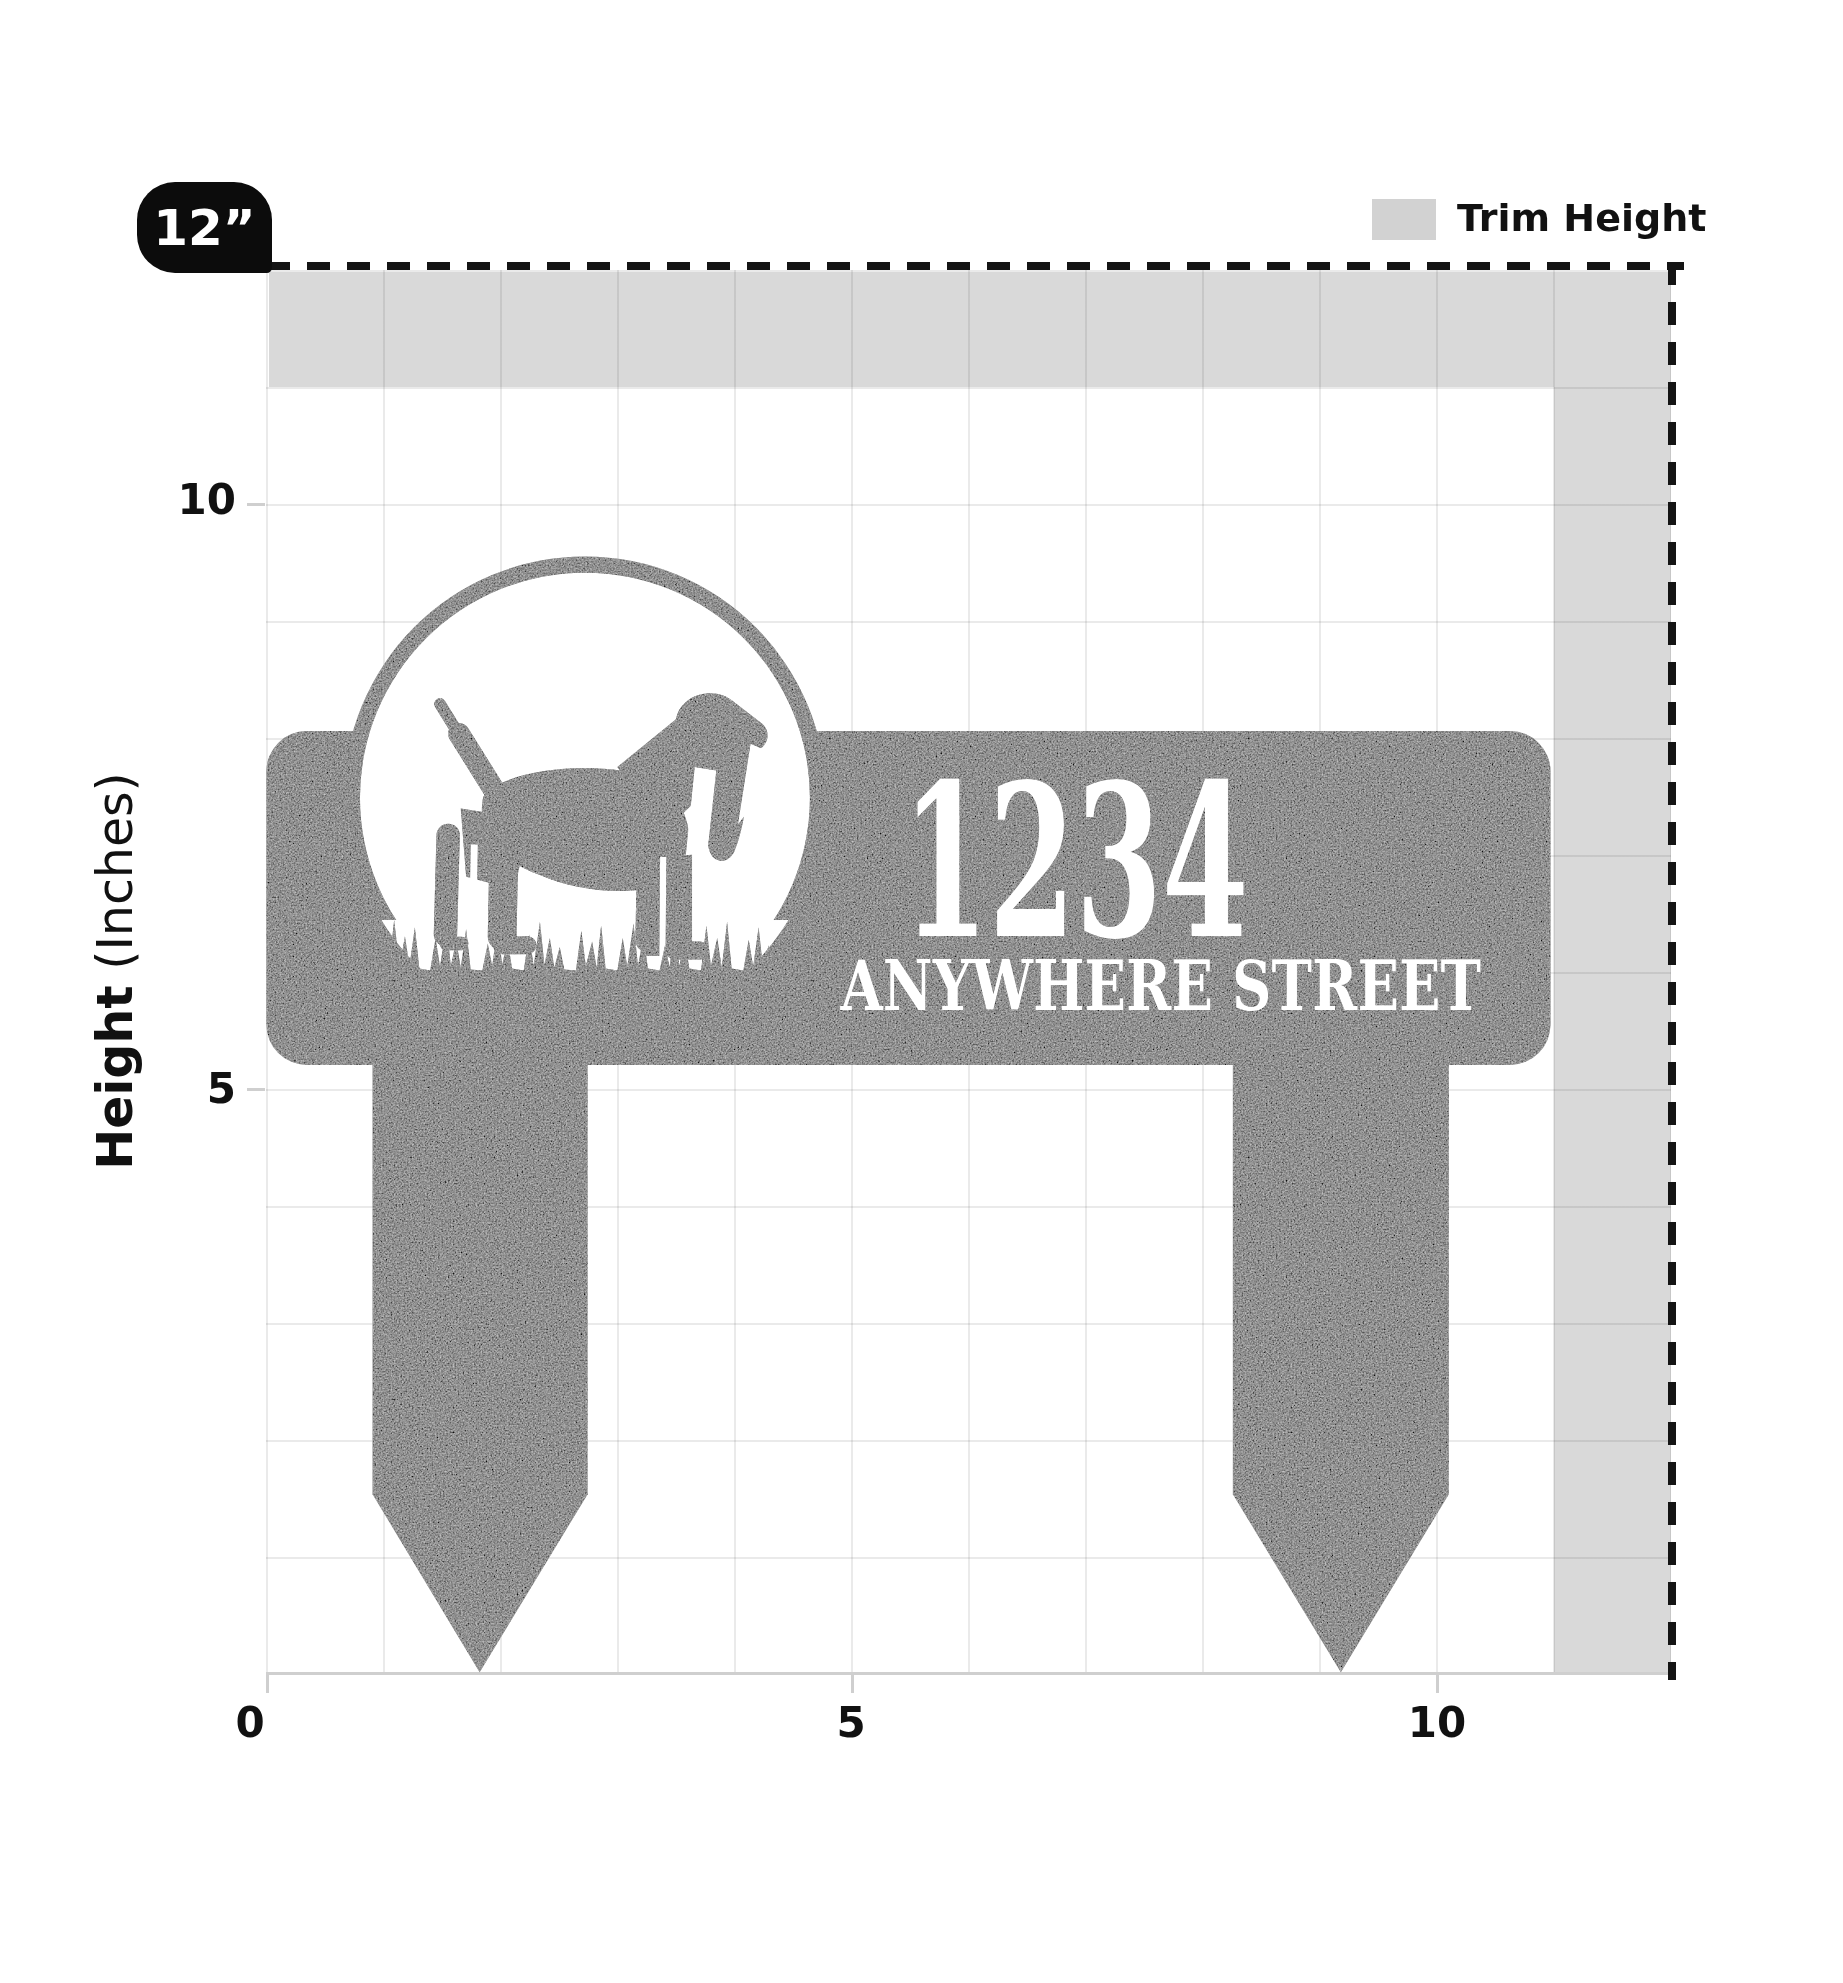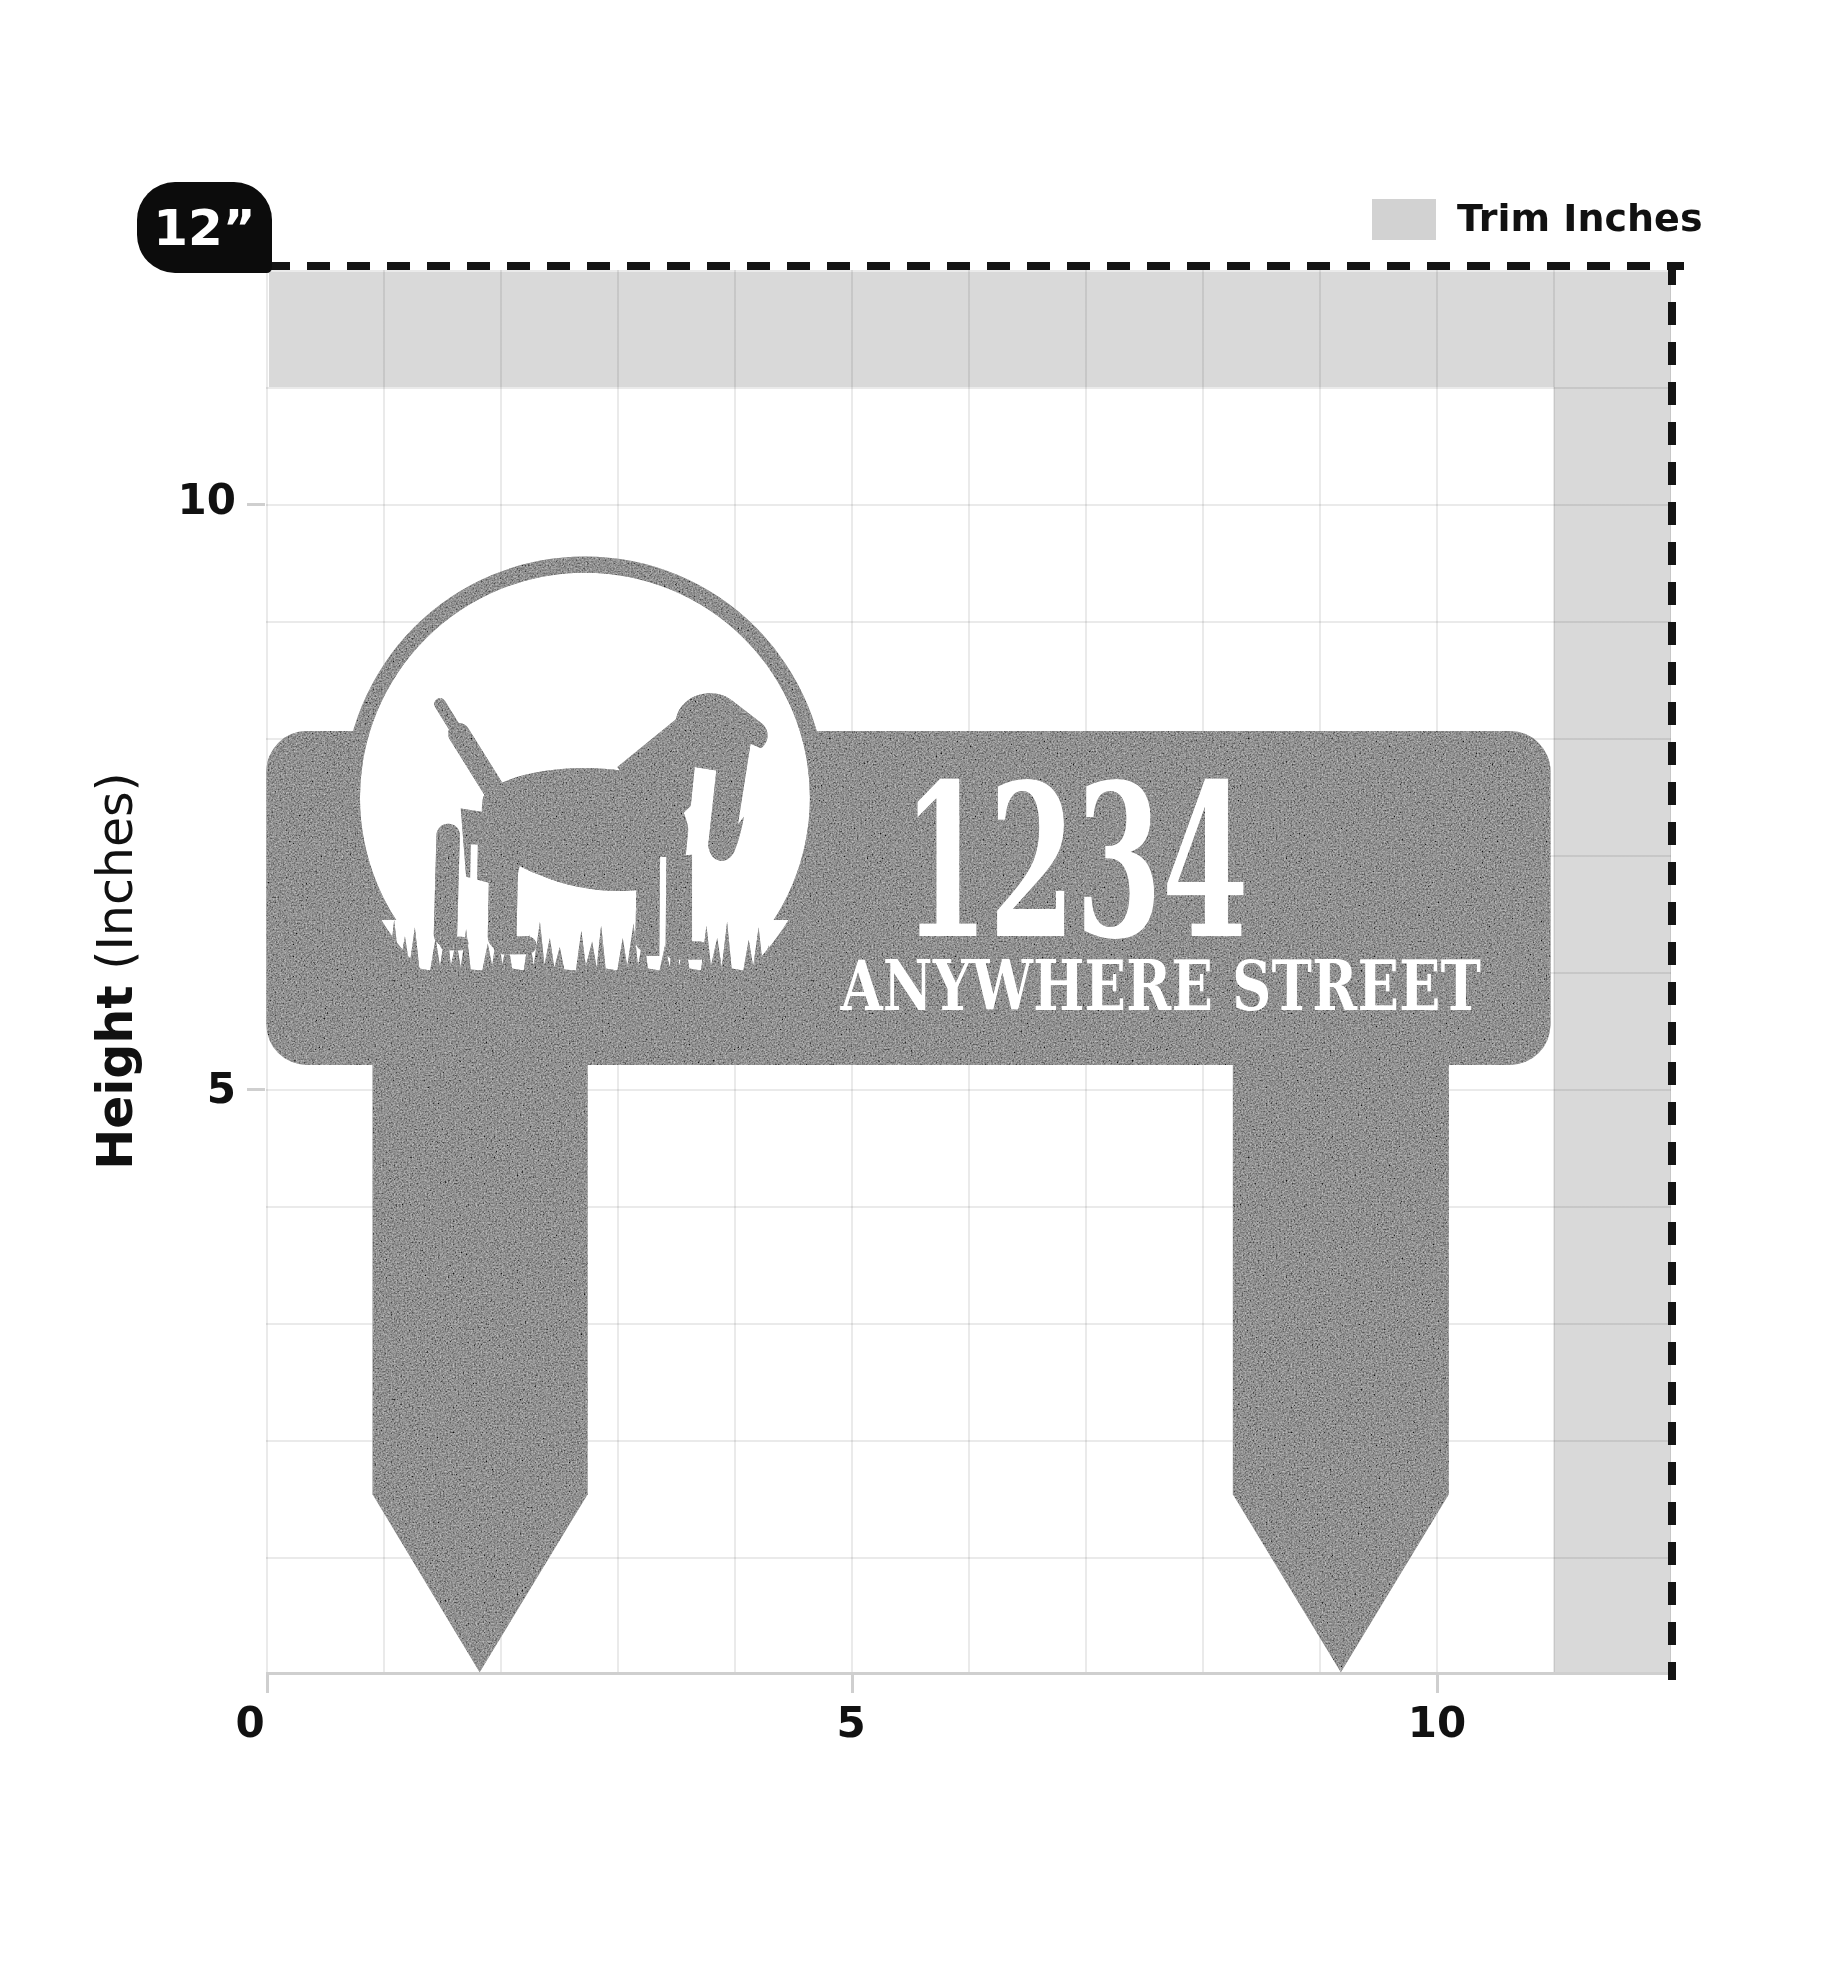--- a/index.html
+++ b/index.html
@@ -80,7 +80,7 @@
   </div>
 
   <div class="abs" id="legend-swatch"></div>
-  <div class="abs" id="legend-label">Trim Inches</div>
+  <div class="abs" id="legend-label">Trim Height</div>
 
   <div class="abs xtick" style="left:266px;"></div>
   <div class="abs xtick" style="left:851px;"></div>

